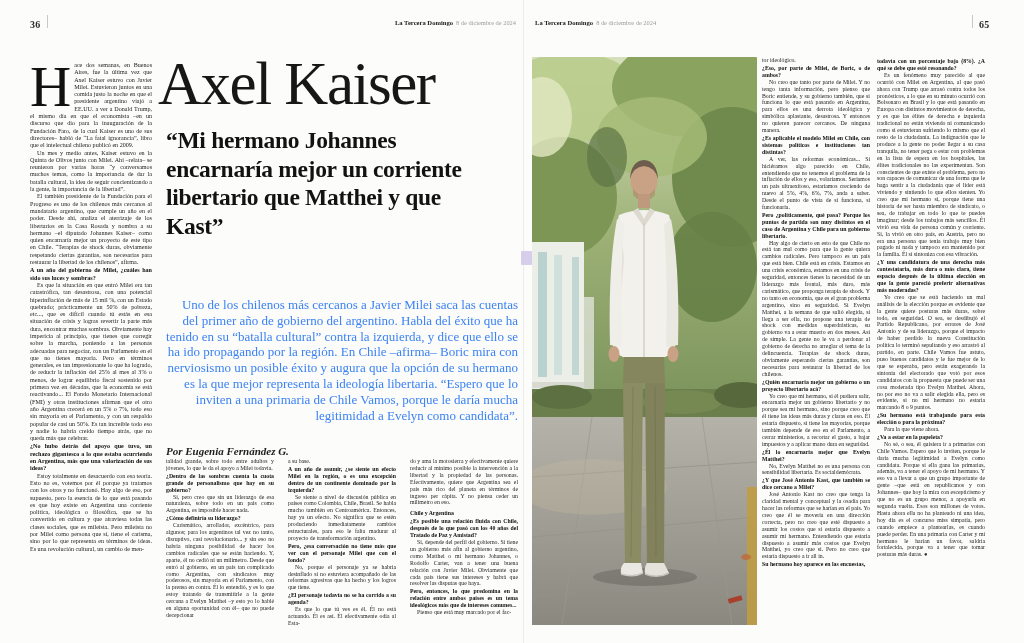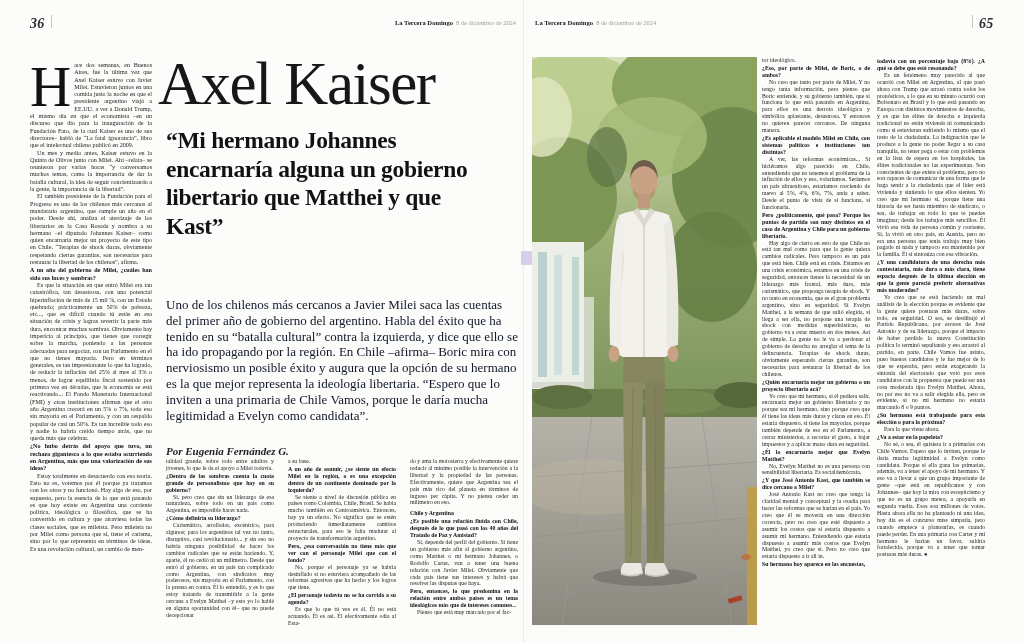--- a/index.html
+++ b/index.html
@@ -8,7 +8,7 @@
   .abs{position:absolute;}
 
   
-  .pagenum{font-size:14px;font-weight:700;color:#2b2b2b;letter-spacing:.3px;font-style:italic;}
+  .pagenum{font-size:10px;font-weight:700;color:#2b2b2b;letter-spacing:.3px;}
   .hdr-rule{width:1px;height:13px;background:#c9c9c4;}
   .pub{font-size:6.6px;color:#1c1c1c;font-weight:700;}
   .pubdate{font-size:6.4px;color:#9b9b96;font-weight:400;margin-left:3px;}

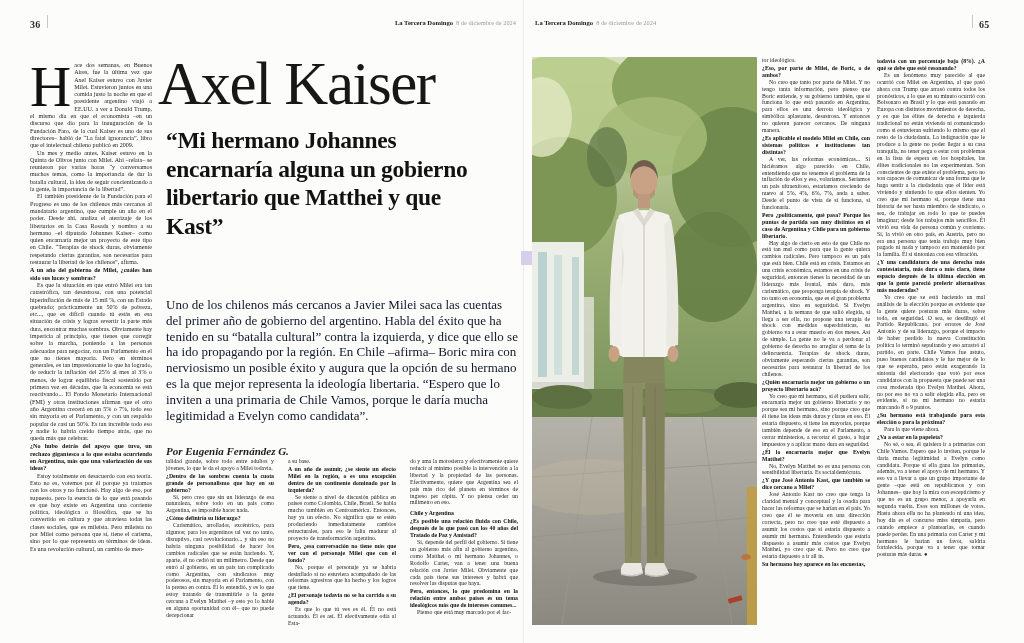--- a/index.html
+++ b/index.html
@@ -71,7 +71,7 @@
     </div>
 
   <h1 class="abs headline" style="left:156px;top:52px;width:360px;margin:2px;">Axel Kaiser</h1>
-  <div class="abs pullquote" style="left:166px;top:126px;width:330px;">“Mi hermano Johannes encarnaría alguna un gobierno libertario que Matthei y que Kast”</div>
+  <div class="abs pullquote" style="left:166px;top:126px;width:330px;">“Mi hermano Johannes encarnaría mejor un corriente libertario que Matthei y que Kast”</div>
   <div class="abs intro" style="left:166px;top:297px;width:352px;">Uno de los chilenos más cercanos a Javier Milei saca las cuentas del primer año de gobierno del argentino. Habla del éxito que ha tenido en su “batalla cultural” contra la izquierda, y dice que ello se ha ido propagando por la región. En Chile –afirma– Boric mira con nerviosismo un posible éxito y augura que la opción de su hermano es la que mejor representa la ideología libertaria. “Espero que lo inviten a una primaria de Chile Vamos, porque le daría mucha legitimidad a Evelyn como candidata”.</div>
   <div class="abs byline" style="left:166px;top:445px;">Por Eugenia Fernández G.</div>
 

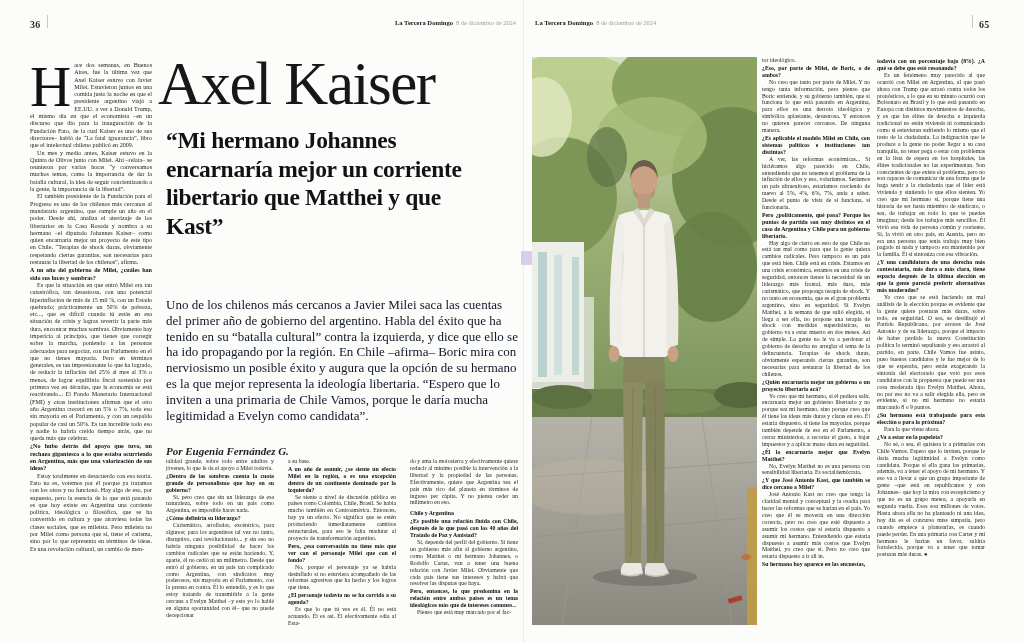--- a/index.html
+++ b/index.html
@@ -17,7 +17,7 @@
   
   .headline{font-size:61px;line-height:60px;font-weight:400;color:#171717;letter-spacing:-1.5px;}
   .pullquote{font-size:23.5px;line-height:28.5px;font-weight:700;color:#121212;letter-spacing:-.3px;}
-  .intro{font-size:13px;line-height:15.8px;color:#0f172a;text-align:left;}
+  .intro{font-size:13px;line-height:15.8px;color:#3b82f6;text-align:right;}
   .byline{font-size:11px;font-weight:700;font-style:italic;color:#1d1d1d;}
 
   

